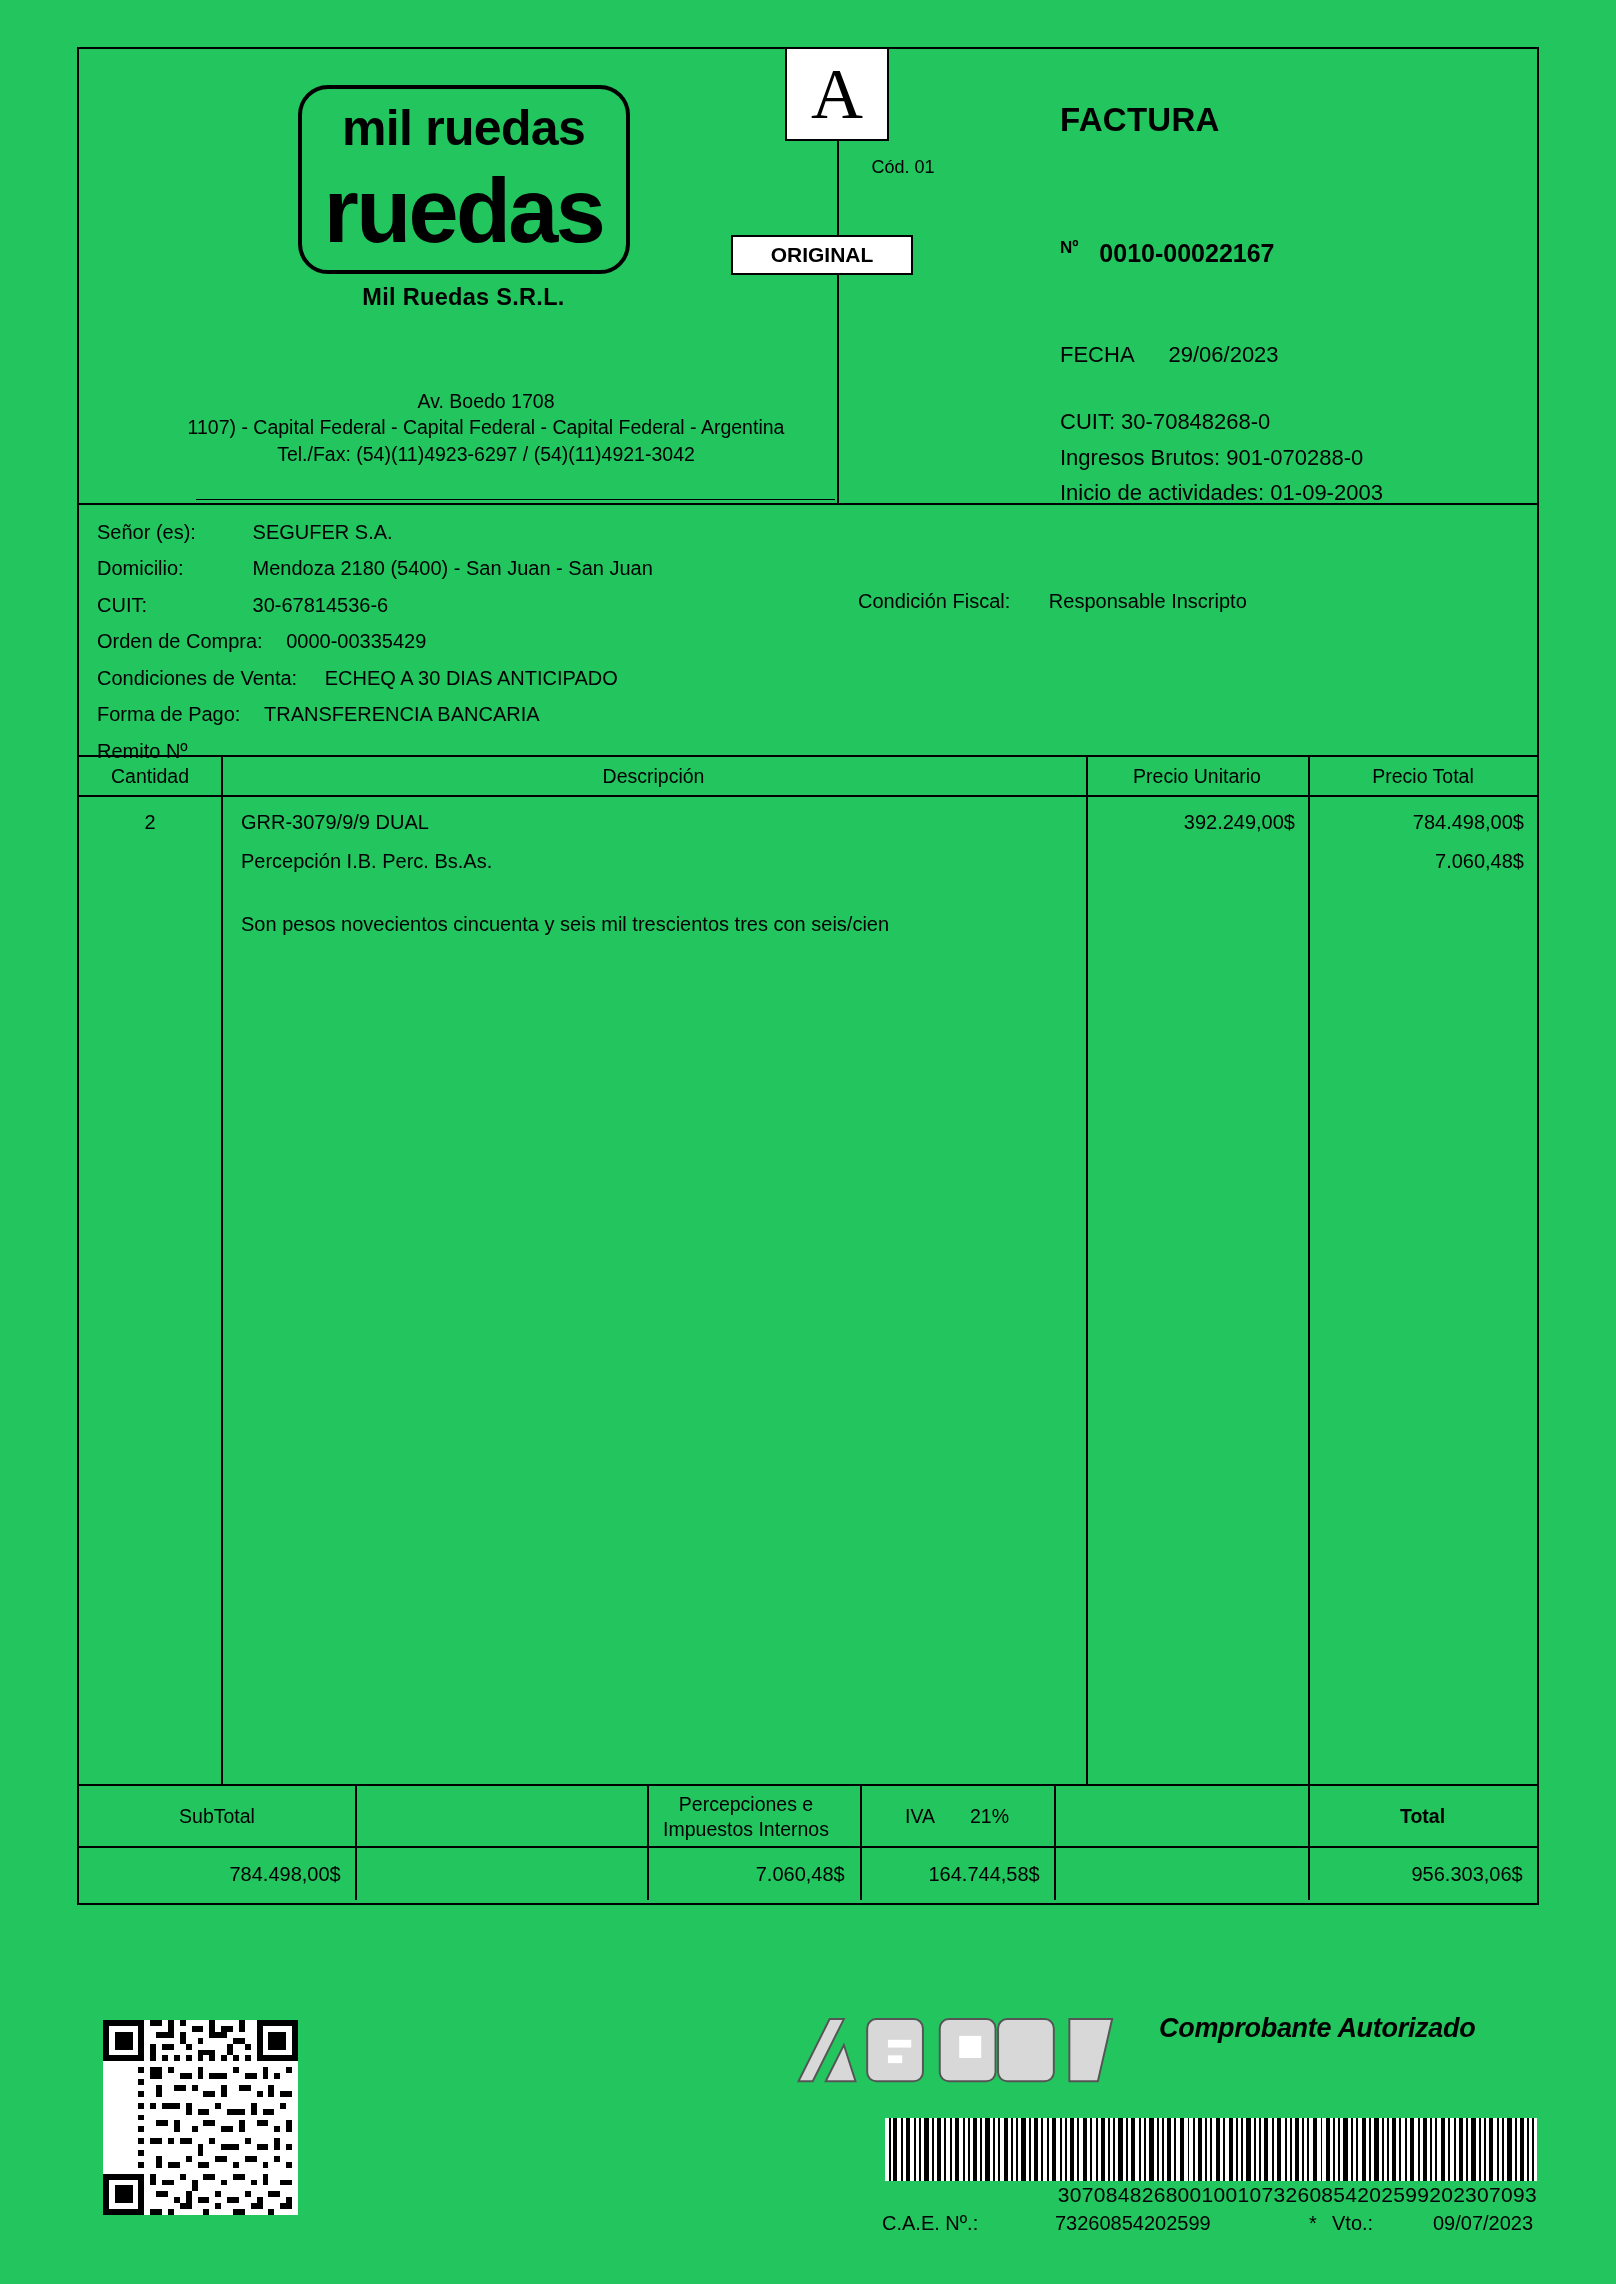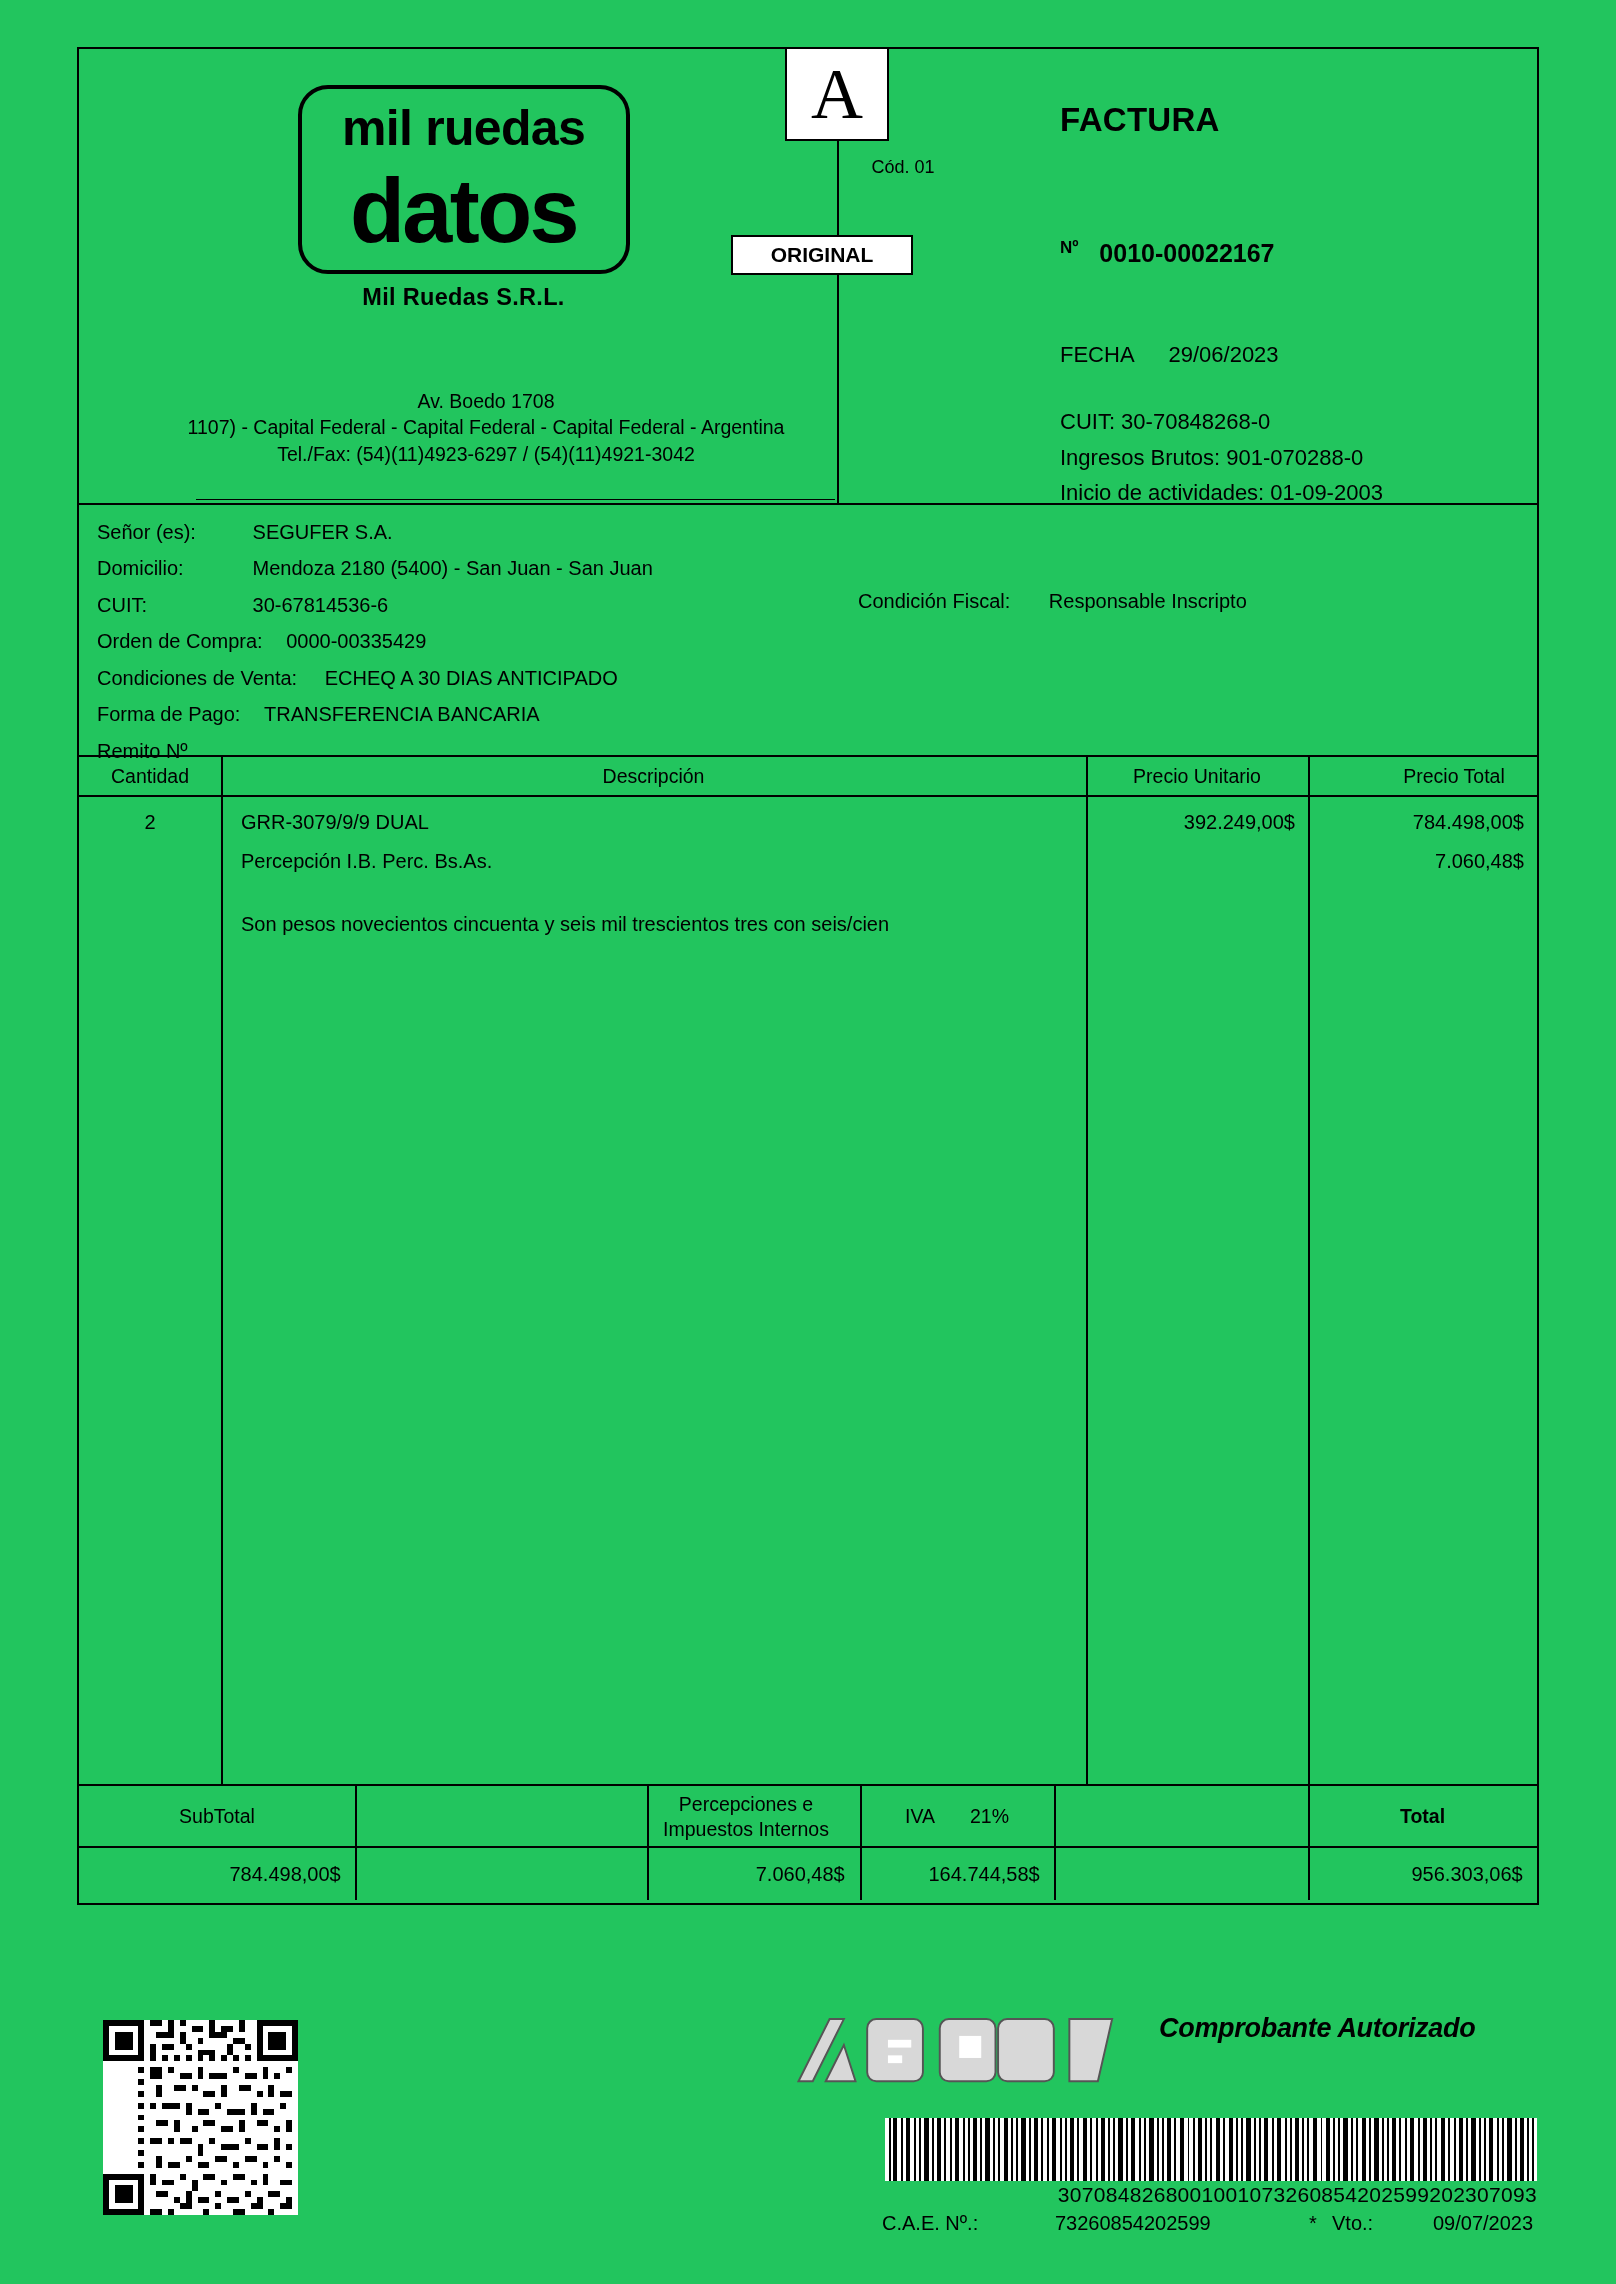--- a/index.html
+++ b/index.html
@@ -340,7 +340,7 @@
       <div class="logo-wrap">
         <div class="logo-box">
           <div class="logo-line1">mil ruedas</div>
-          <div class="logo-line2">datos</div>
+          <div class="logo-line2">ruedas</div>
         </div>
         <div class="logo-sub">Mil Ruedas S.R.L.</div>
       </div>

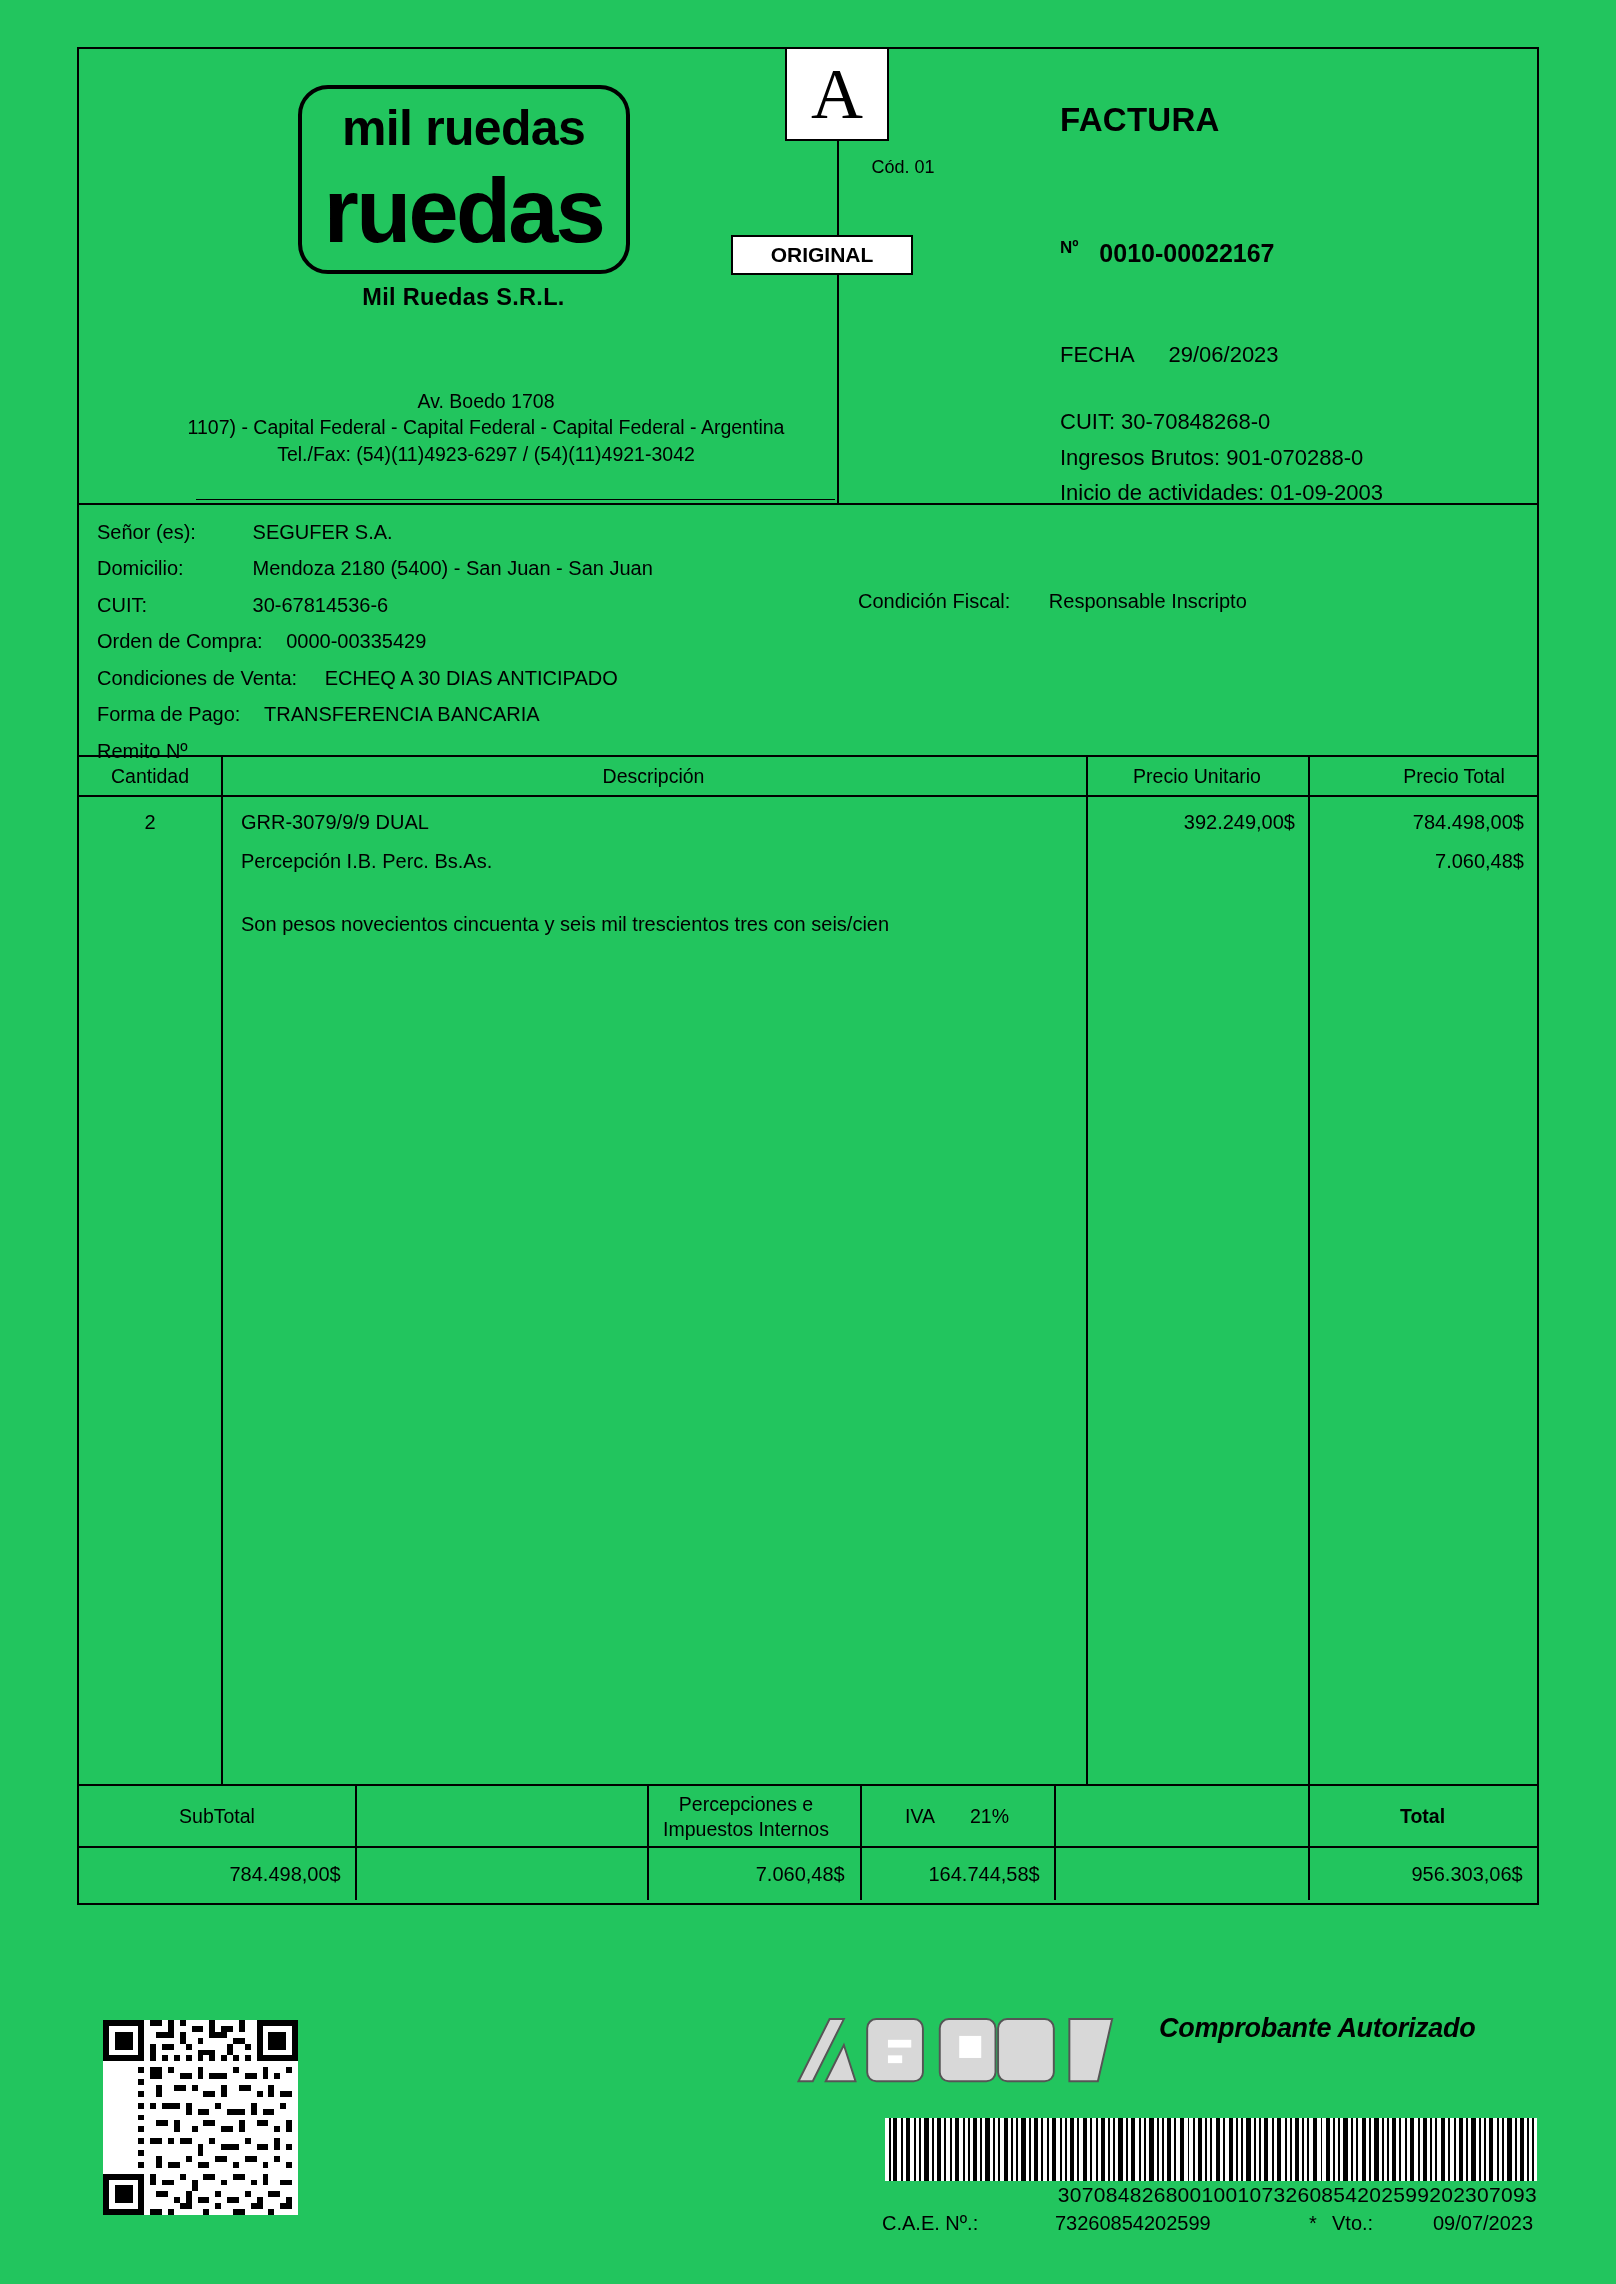--- a/index.html
+++ b/index.html
@@ -418,7 +418,7 @@
       <div class="cell" style="left:0; width:142px;">Cantidad</div>
       <div class="cell" style="left:142px; width:865px;">Descripción</div>
       <div class="cell" style="left:1007px; width:222px;">Precio Unitario</div>
-      <div class="cell" style="left:1229px; width:230px;margin-left:31px;">Precio Total</div>
+      <div class="cell" style="left:1229px; width:230px;">Precio Total</div>
       <div class="vline" style="left:142px; top:0; height:38px;"></div>
       <div class="vline" style="left:1007px; top:0; height:38px;"></div>
       <div class="vline" style="left:1229px; top:0; height:38px;"></div>

